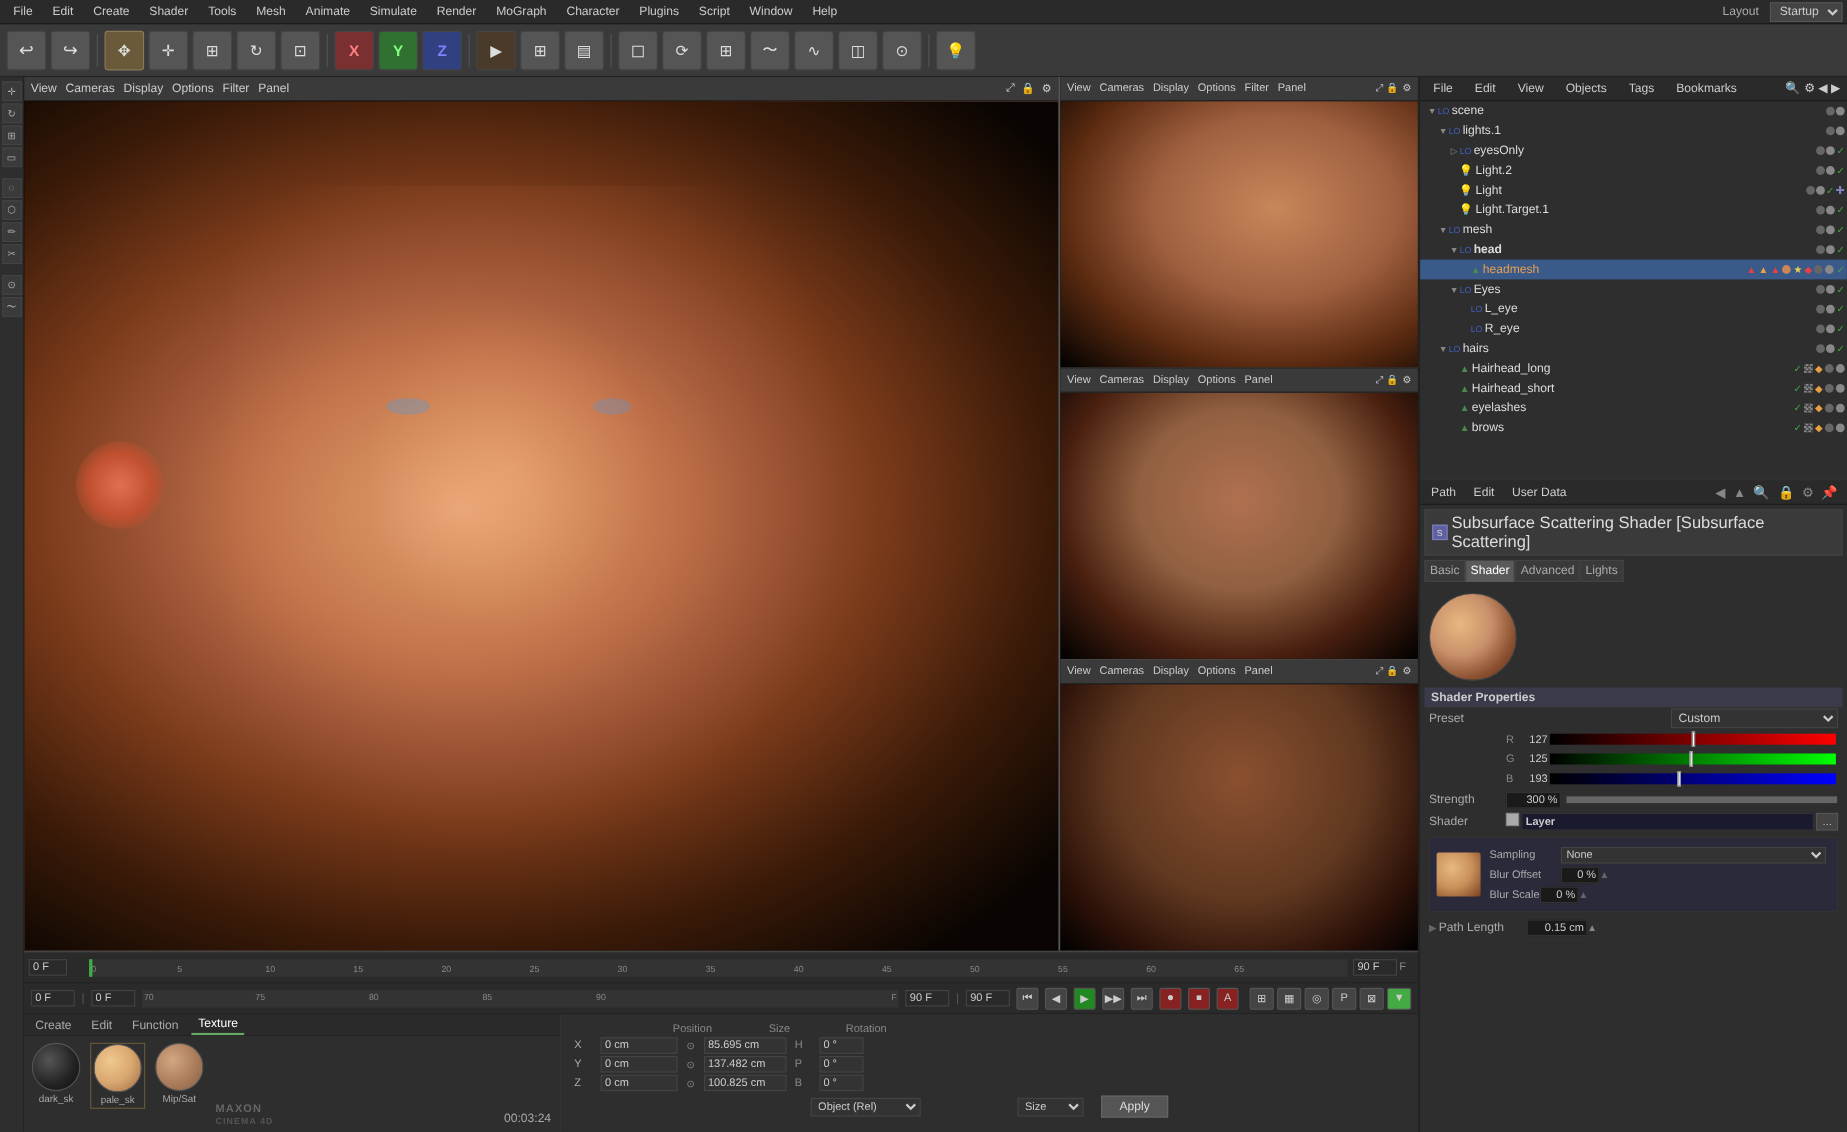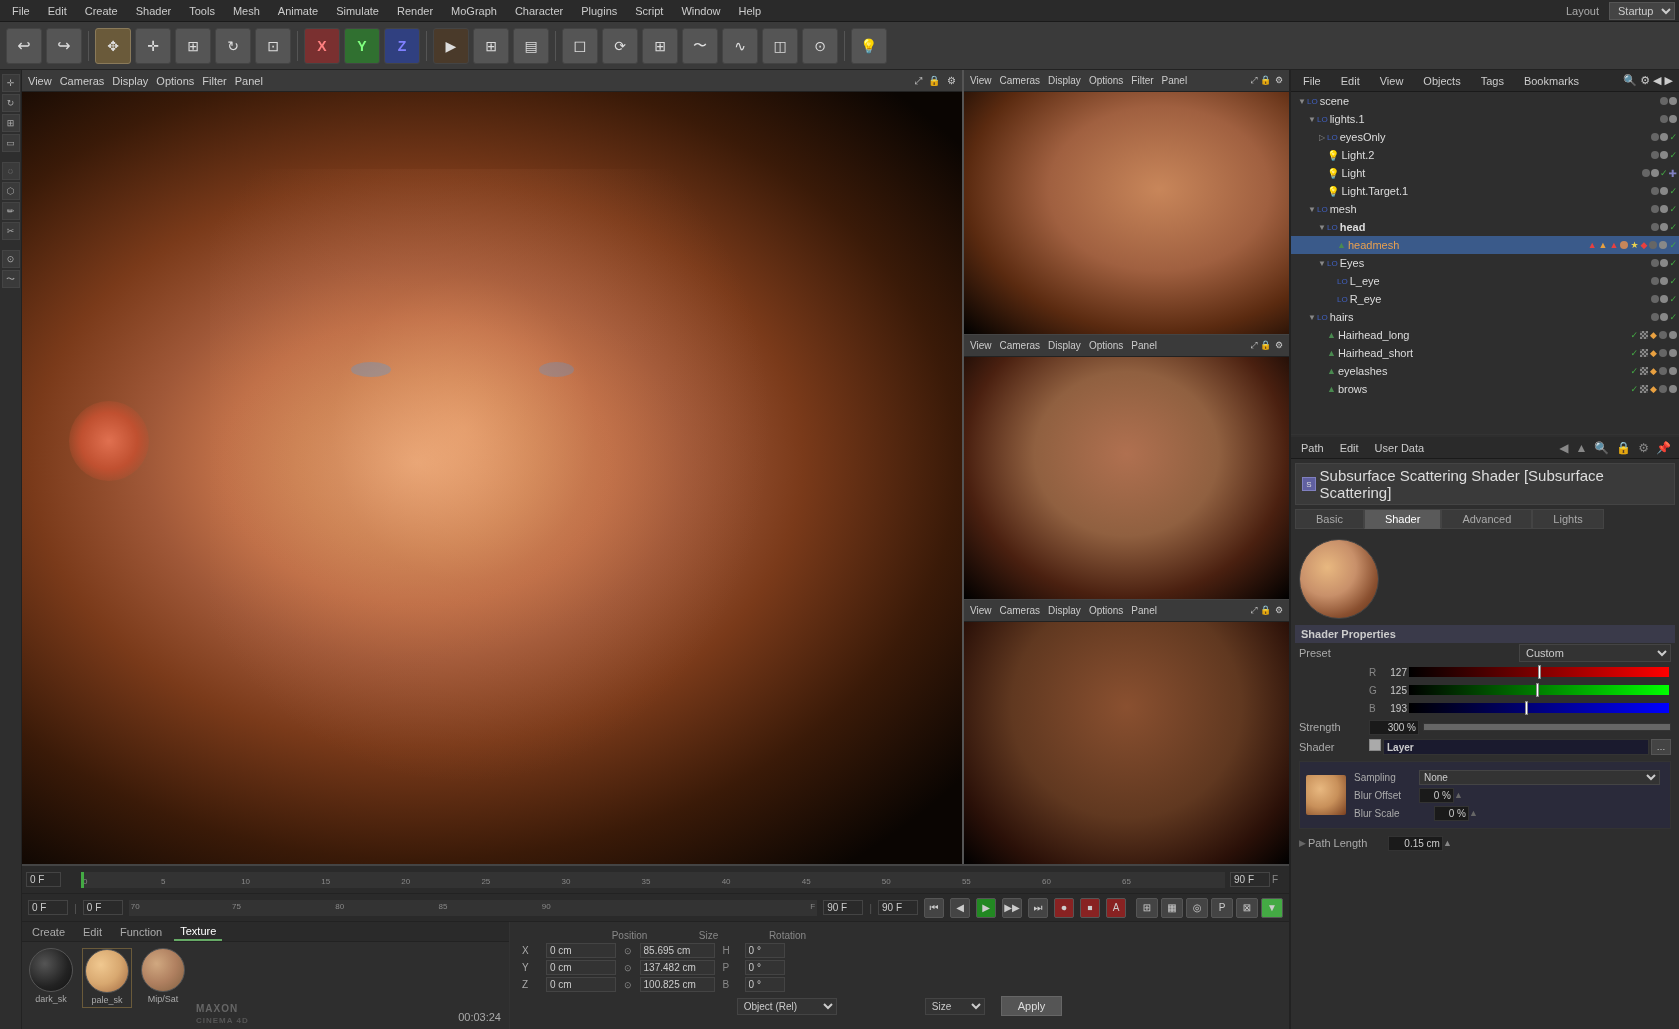--- a/index.html
+++ b/index.html
@@ -108,7 +108,7 @@
     .shader-panel { background: #2e2e2e; padding: 4px; }
     .shader-title { background: #3a3a3a; padding: 3px 6px; font-size: 11px; color: #ddd; display: flex; align-items: center; gap: 4px; margin-bottom: 4px; border: 1px solid #444; }
     .shader-tabs { display: flex; gap: 0; margin-bottom: 6px; }
-    .shader-tab { padding: 3px 20px; background: #3a3a3a; border: 1px solid #444; color: #aaa; cursor: pointer; font-size: 11px; }
+    .shader-tab { padding: 3px 4px; background: #3a3a3a; border: 1px solid #444; color: #aaa; cursor: pointer; font-size: 11px; }
     .shader-tab.active { background: #5a5a5a; color: #fff; border-bottom-color: #5a5a5a; }
     .prop-row { display: flex; align-items: center; padding: 2px 4px; height: 20px; }
     .prop-name { color: #aaa; font-size: 11px; width: 80px; flex-shrink: 0; }

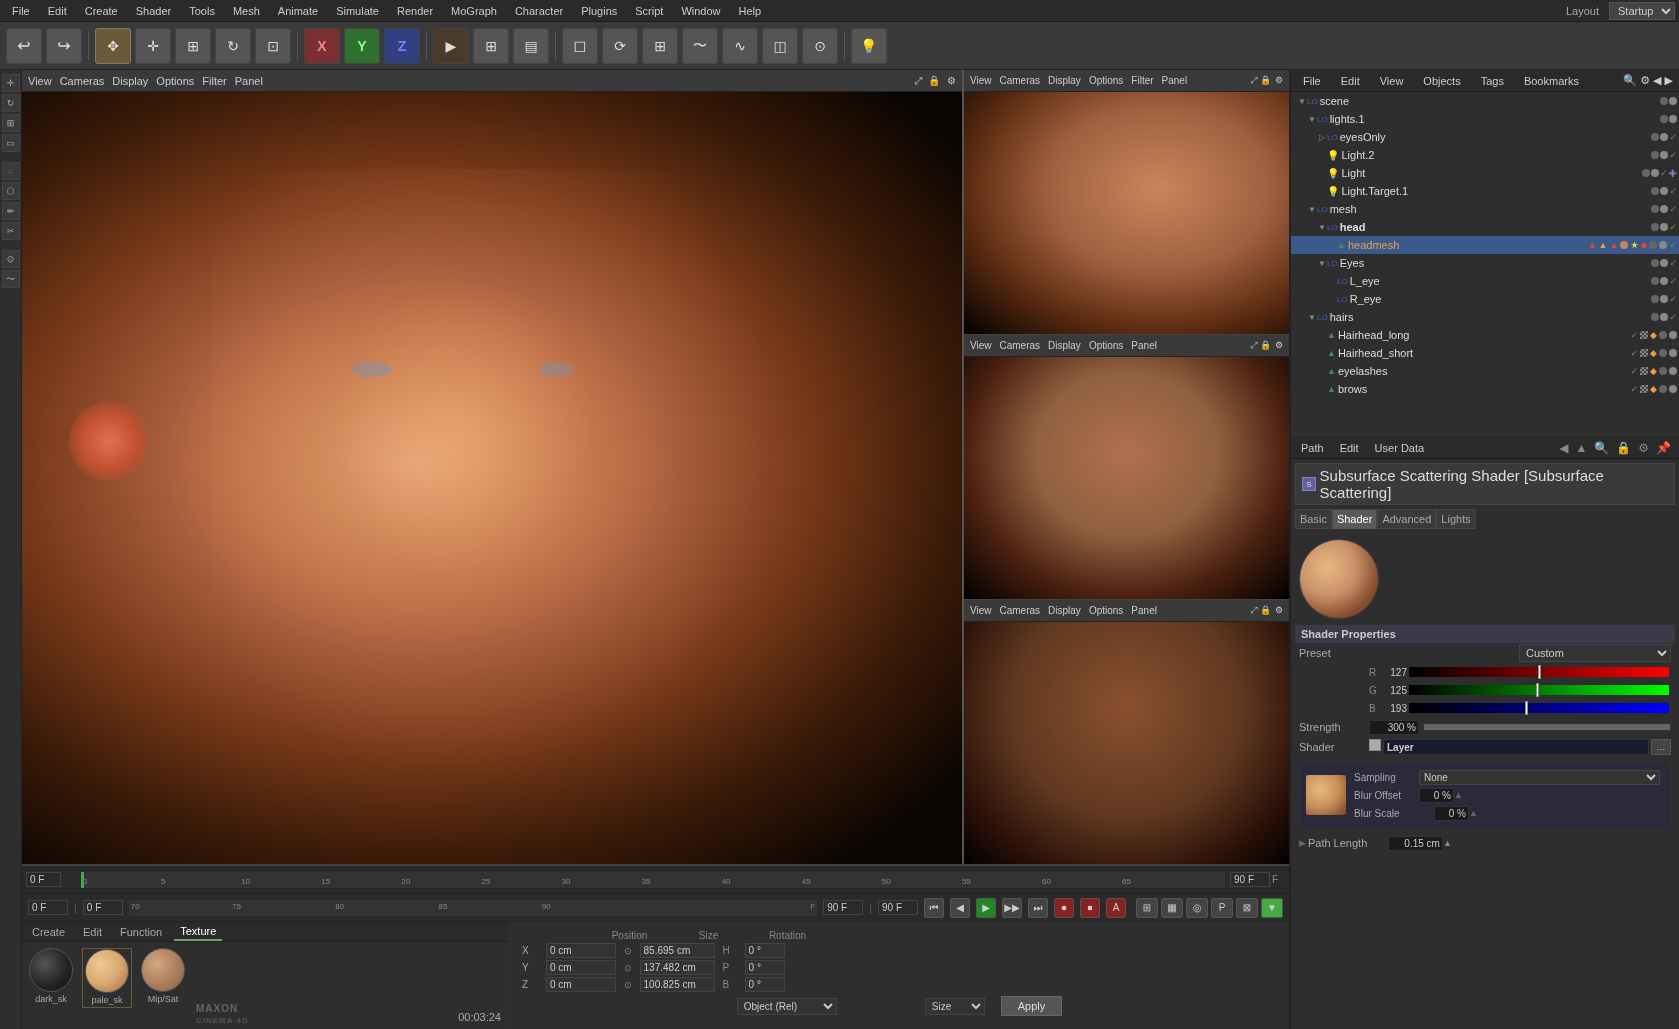--- a/index.html
+++ b/index.html
@@ -843,7 +843,7 @@
             </div>
 
             <div class="prop-row" style="height:18px;">
-              <span style="color:#aaa; font-size:10px; width:80px;">Blur Scale</span>
+              <span style="color:#aaa; font-size:10px; width:46px;">Blur Scale</span>
               <input class="num-input" value="0 %" style="width: 35px;">
               <span style="font-size:9px; color:#666; cursor:pointer;">▲</span>
             </div>

